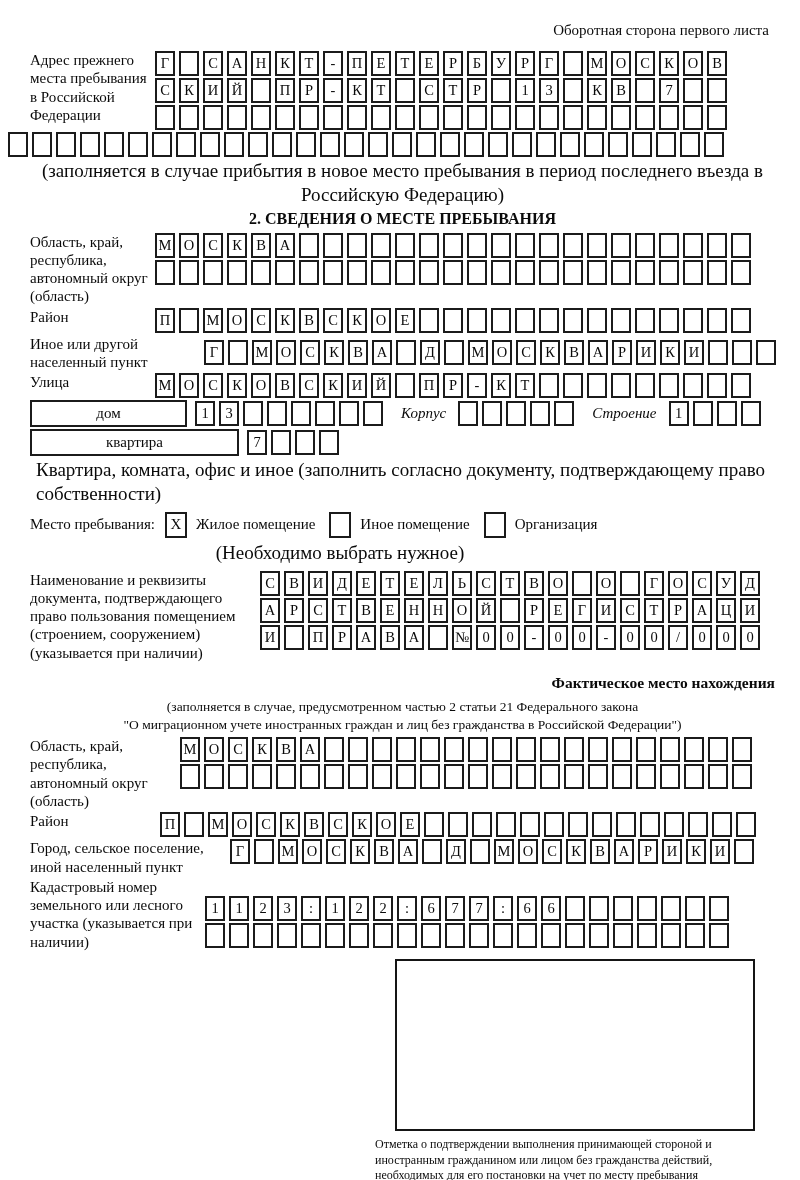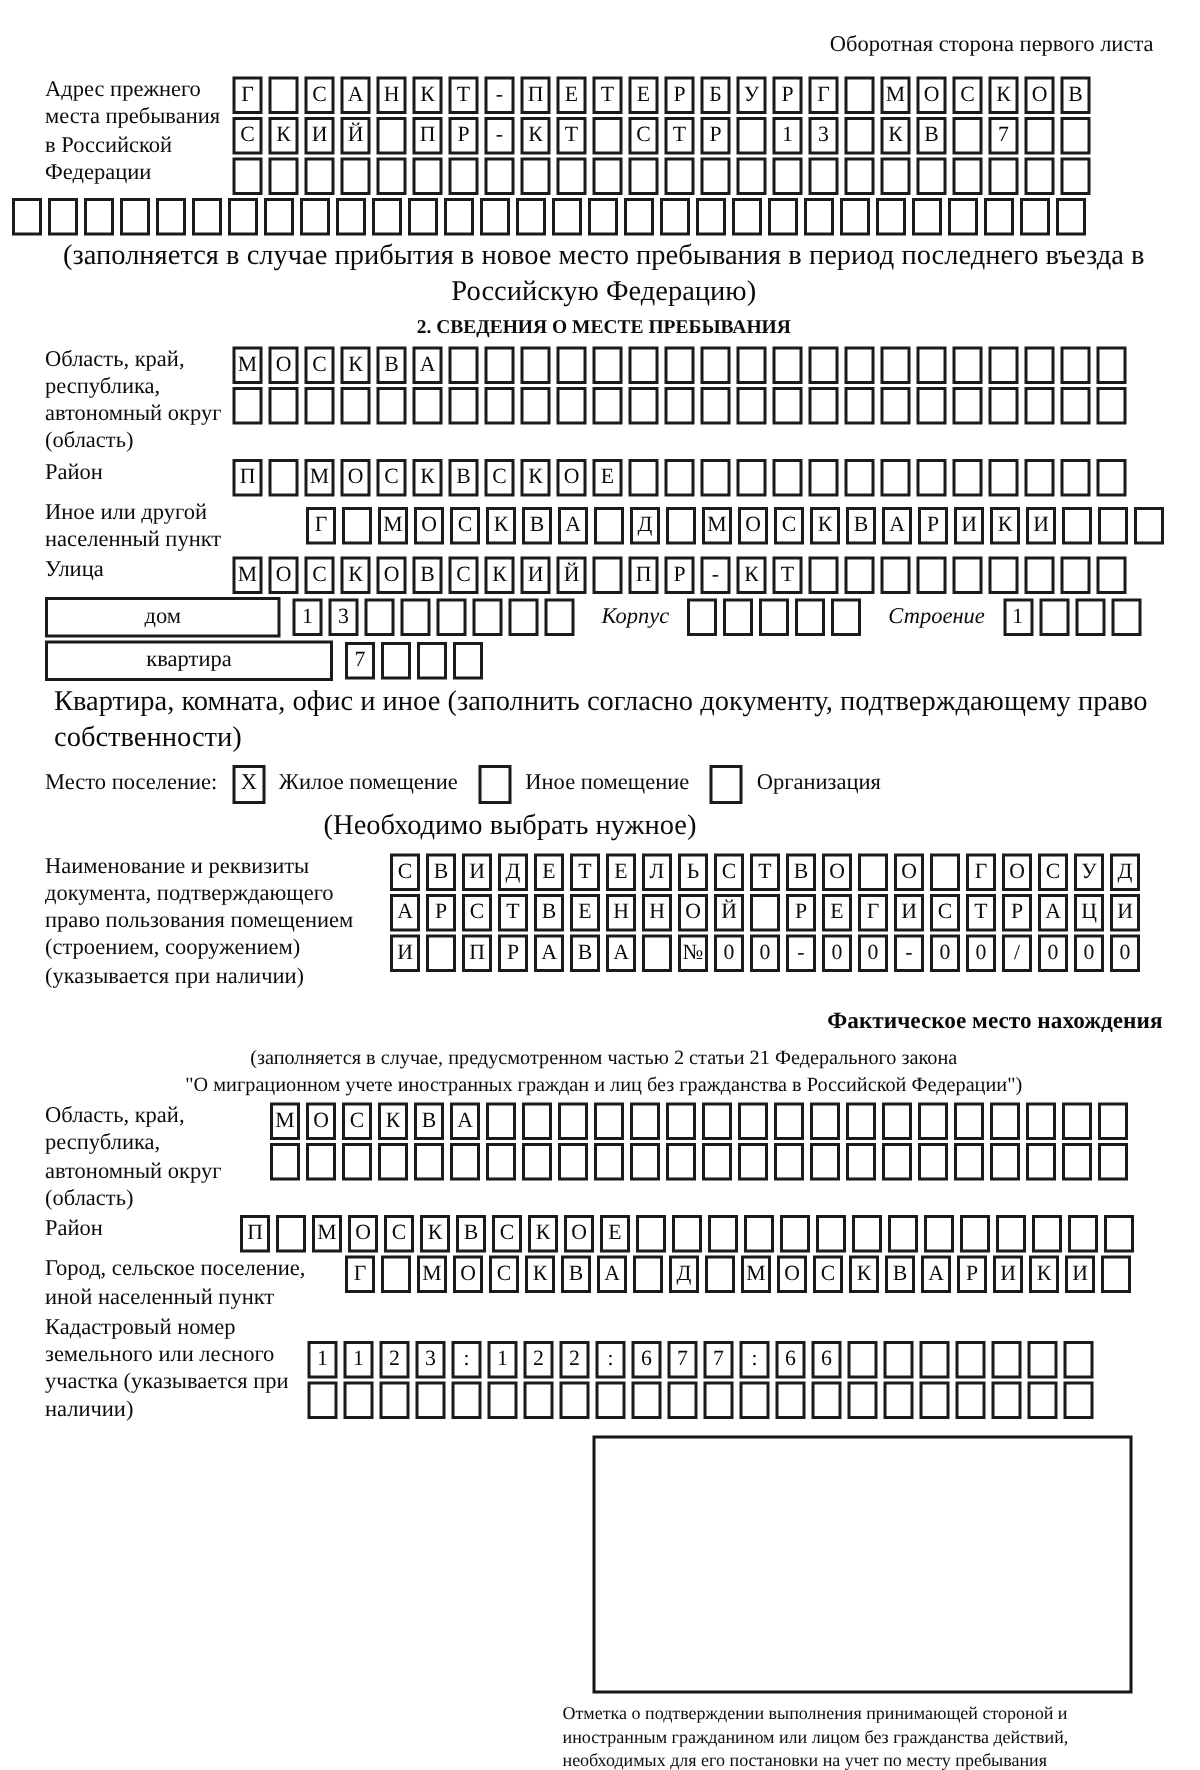--- a/index.html
+++ b/index.html
@@ -19,7 +19,7 @@
   .fullrow{margin:2px 0 2px -22px;}
   .cap{font-size:19px;line-height:1.25;}
   .center{text-align:center;}
-  .sec-title{text-align:center;font-weight:bold;font-size:13px;margin:3px 0 5px 0;}
+  .sec-title{text-align:center;font-weight:bold;font-size:16px;margin:3px 0 5px 0;}
   .indent{margin-left:24px;}
   .house-row{display:flex;align-items:center;gap:8px;margin:2px 0 2px 0;}
   .bigbox{height:27px;border:2px solid #1b1b1b;box-sizing:border-box;

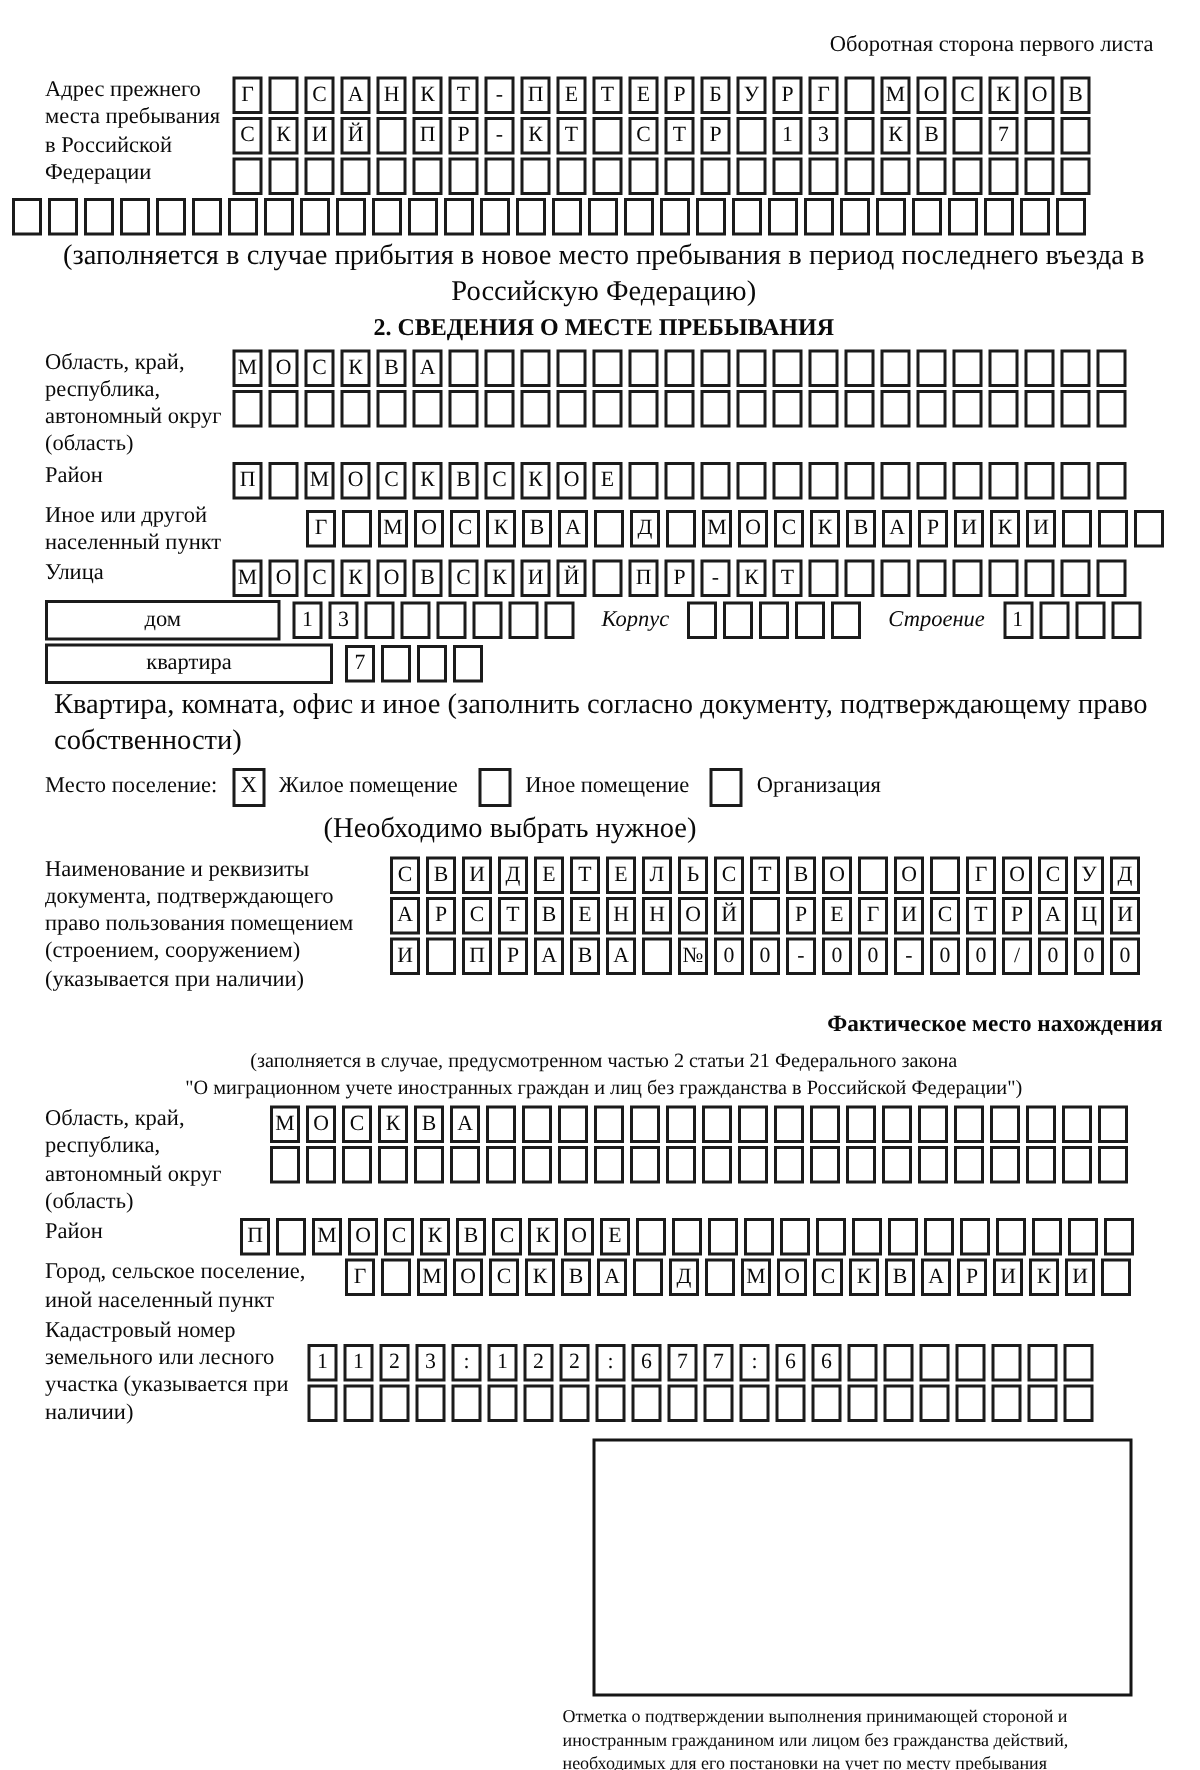--- a/index.html
+++ b/index.html
@@ -24,7 +24,7 @@
   .house-row{display:flex;align-items:center;gap:8px;margin:2px 0 2px 0;}
   .bigbox{height:27px;border:2px solid #1b1b1b;box-sizing:border-box;
           display:flex;align-items:center;justify-content:center;font-size:15px;}
-  .bb-dom{width:157px;} .bb-kv{width:192px;}
+  .bb-dom{width:157px;} .bb-kv{width:209px;}
   .inline-label{font-size:15px;margin:0 4px 0 10px;font-style:italic;}
   .subcap{margin:1px 0 3px 6px;}
   .res-row{display:flex;align-items:center;margin-top:6px;font-size:15px;}

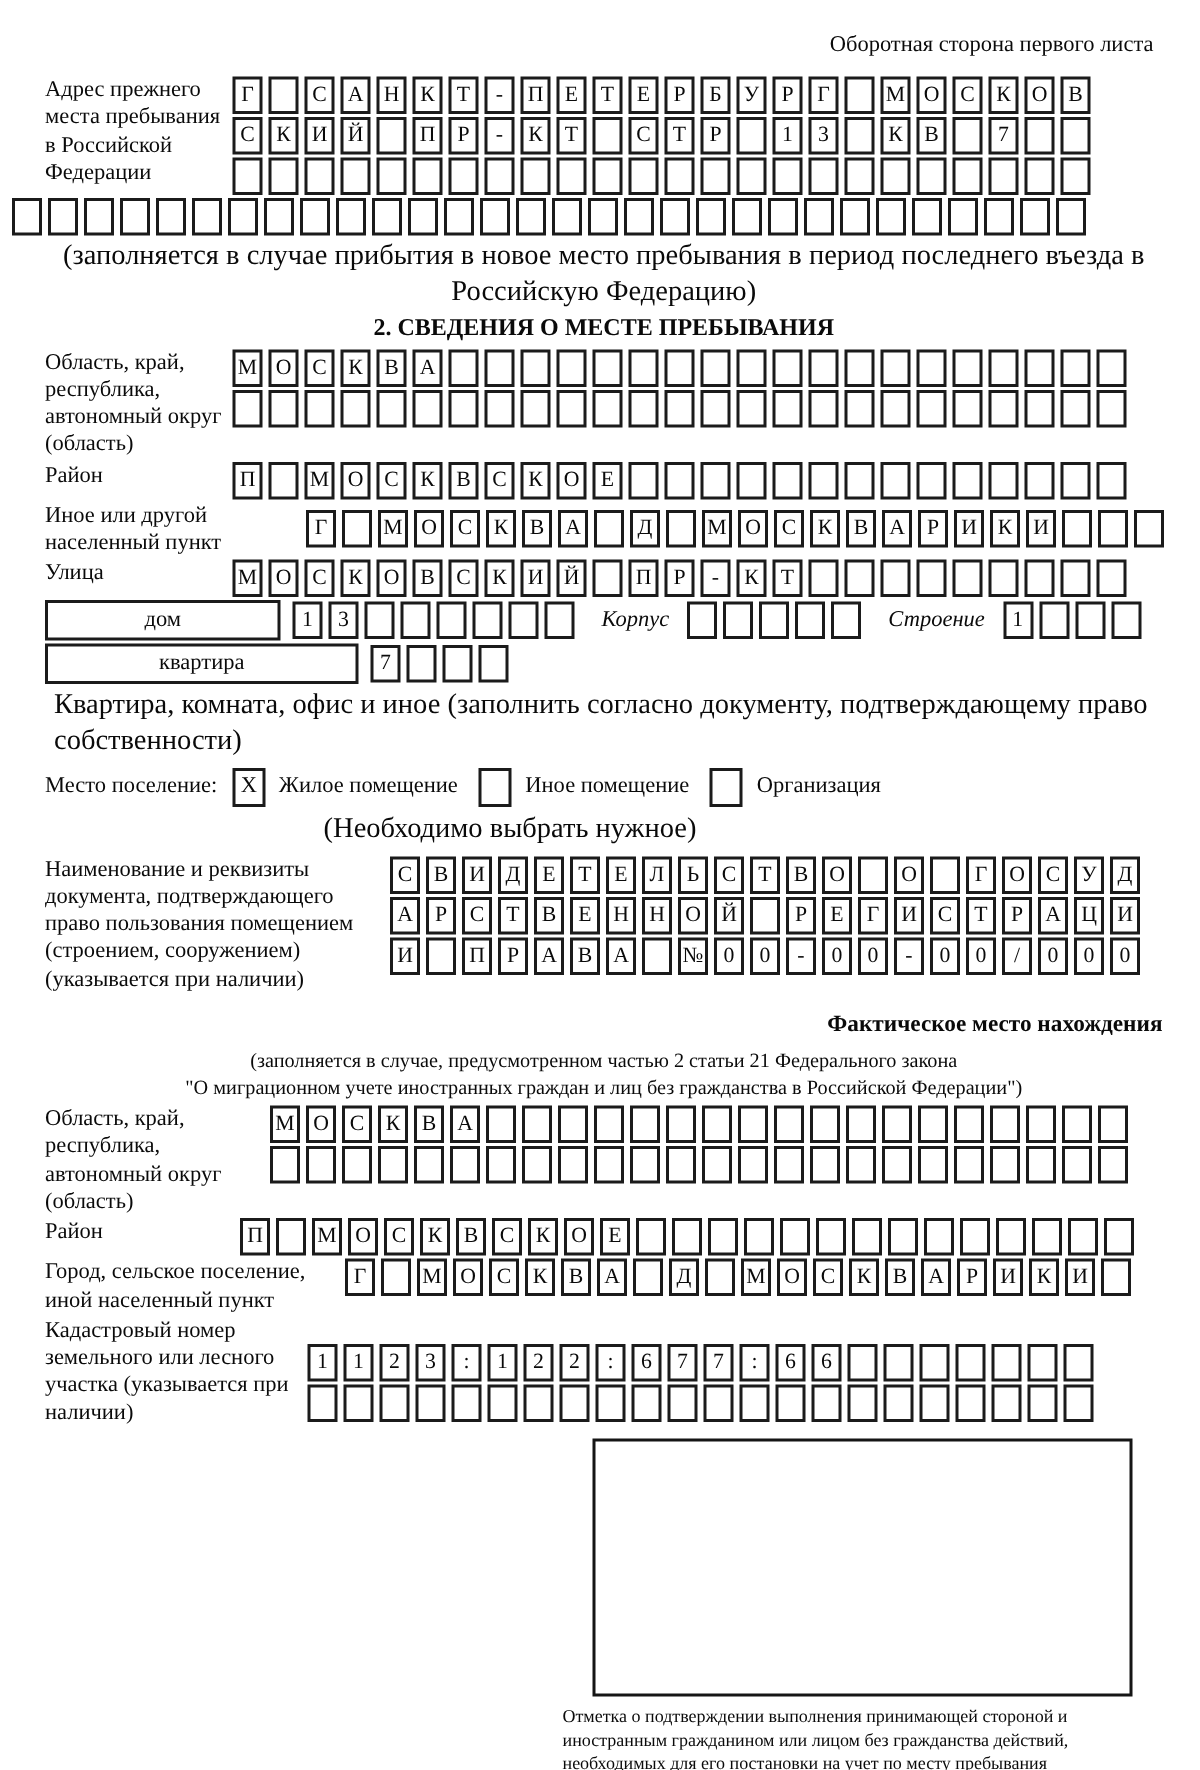--- a/index.html
+++ b/index.html
@@ -359,7 +359,7 @@
   <div class="cap subcap">Квартира, комната, офис и иное (заполнить согласно документу, подтверждающему право собственности)</div>
 
   <div class="res-row">
-    <span class="lab">Место поселение:</span>
+    <span class="lab">Место пребывания:</span>
     <span class="chk">X</span>
     <span class="opt">Жилое помещение</span>
     <span class="chk"></span>

